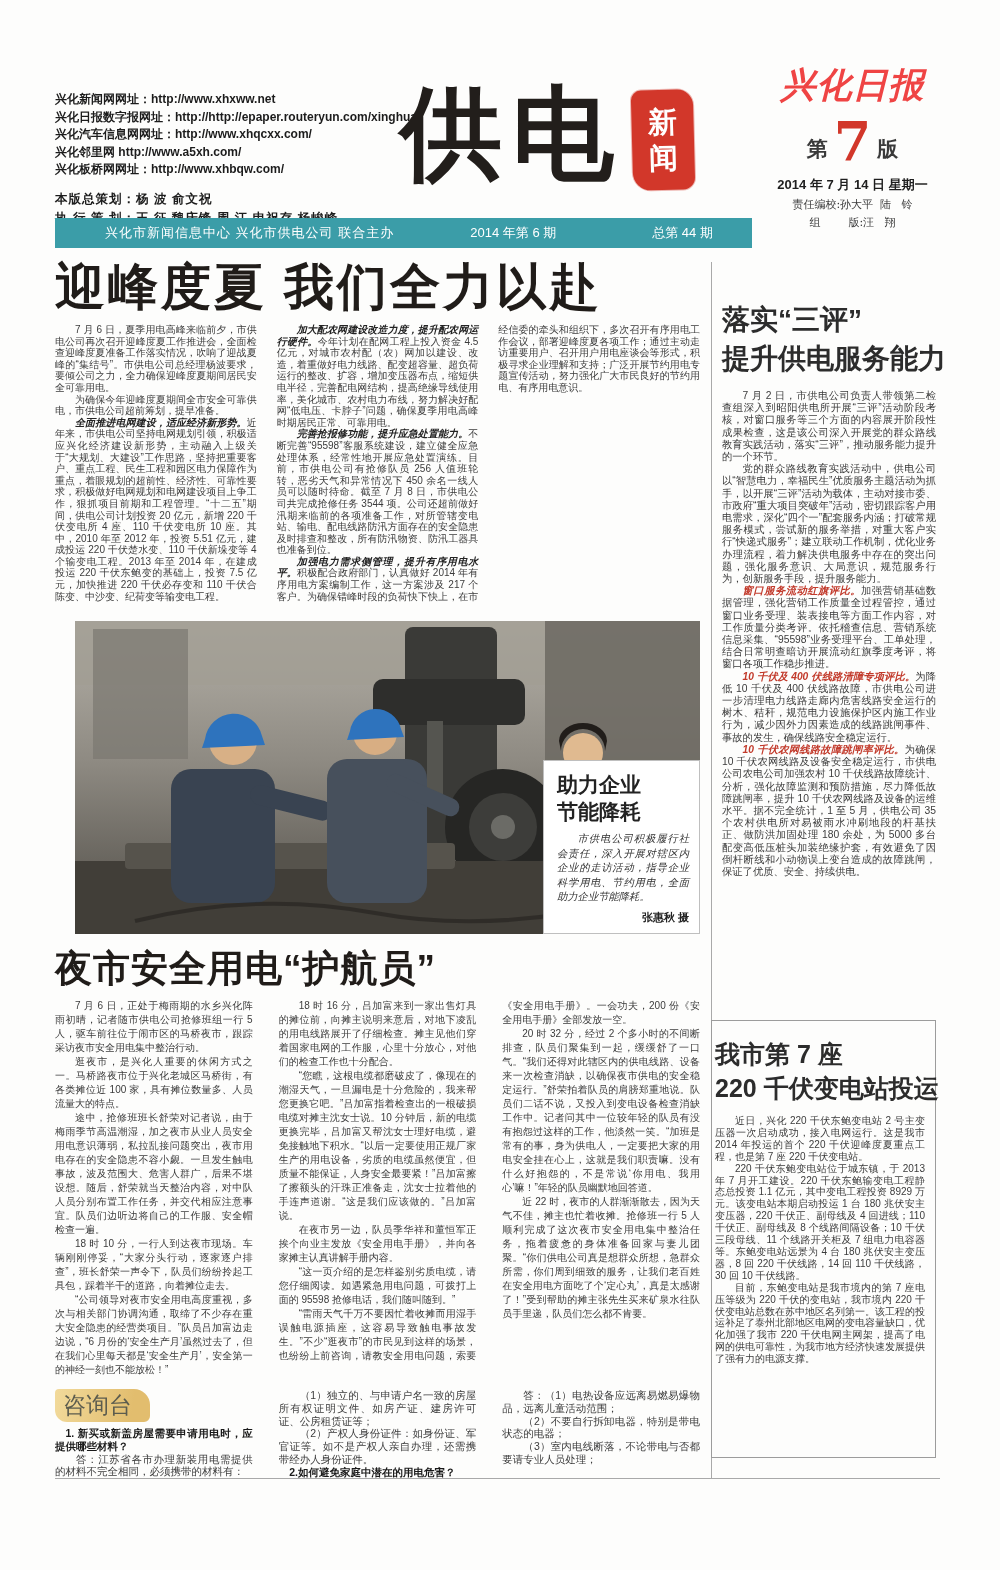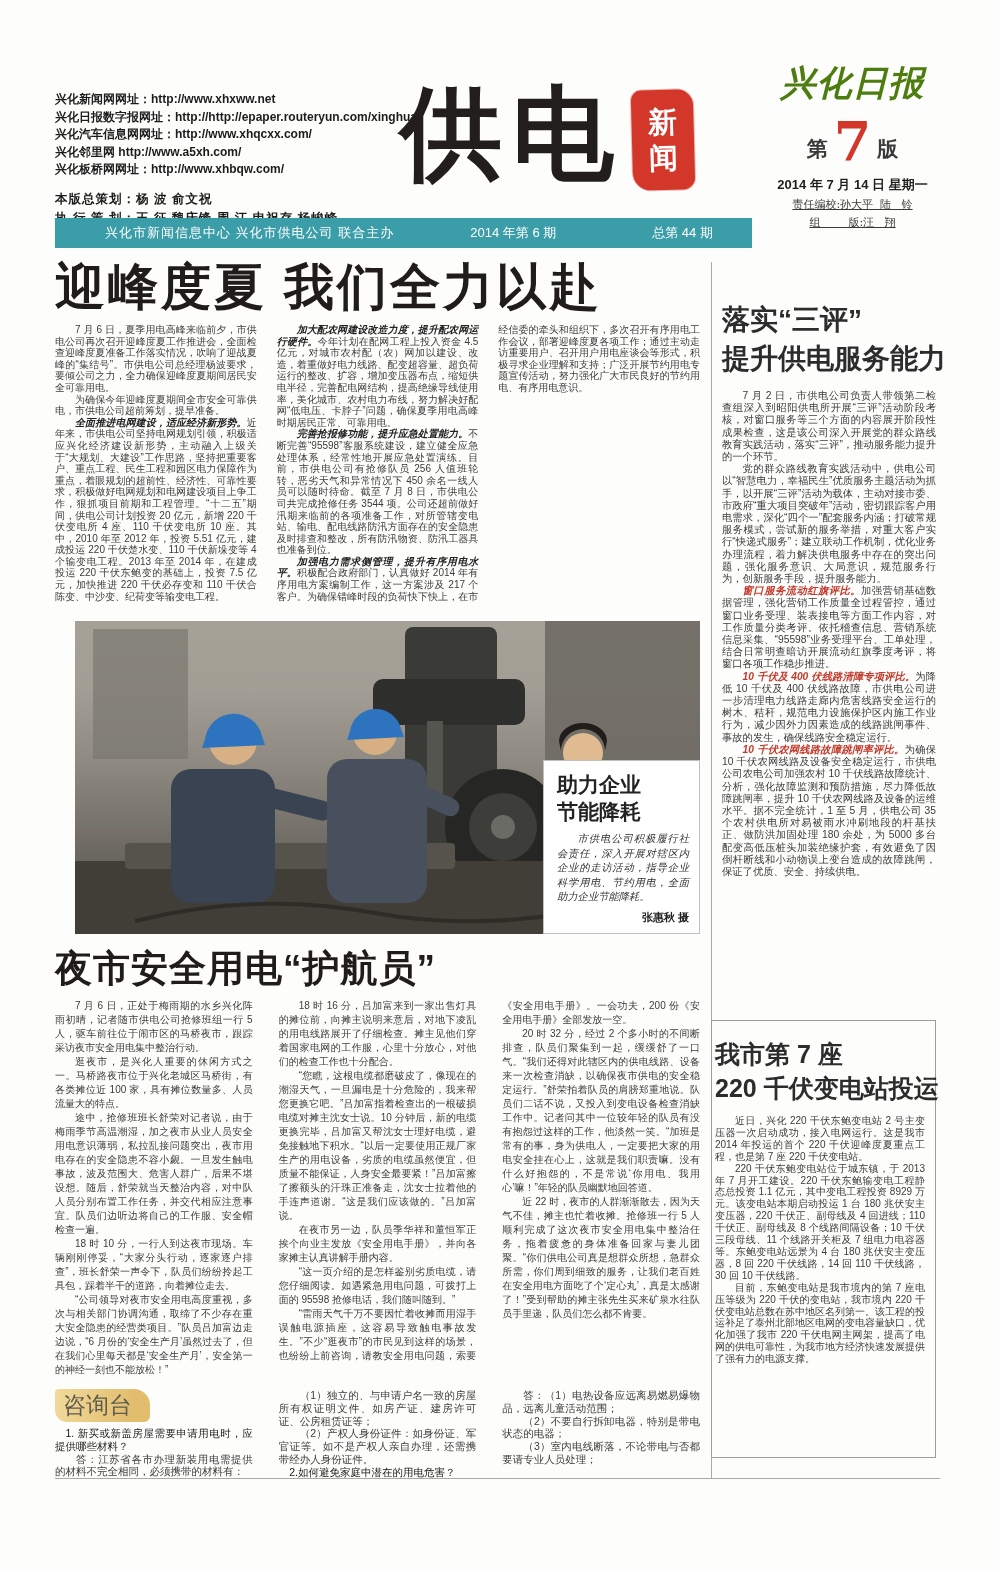--- a/index.html
+++ b/index.html
@@ -25,8 +25,8 @@
   .seal span{color:#fff;font-size:29px;line-height:36px;font-weight:bold;}
 
   #header-right{left:765px;top:66px;width:175px;text-align:center;}
-  .paper-name{color:#4d7c0f;font-size:35px;line-height:40px;font-weight:bold;
-              font-family:Liberation Mono, monospace;font-style:italic;letter-spacing:1px;white-space:nowrap;}
+  .paper-name{color:#ef4444;font-size:35px;line-height:40px;font-weight:bold;
+              font-family:Liberation Serif, serif;font-style:italic;letter-spacing:1px;white-space:nowrap;}
   .edition{margin-top:12px;display:flex;align-items:flex-end;justify-content:center;}
   .edition .pre,.edition .suf{font-size:21px;font-weight:bold;color:#3a3a3a;line-height:34px;}
   .edition .num{font-size:54px;line-height:48px;font-weight:bold;color:#d2372a;margin:0 6px;font-family:"DejaVu Serif",serif;}

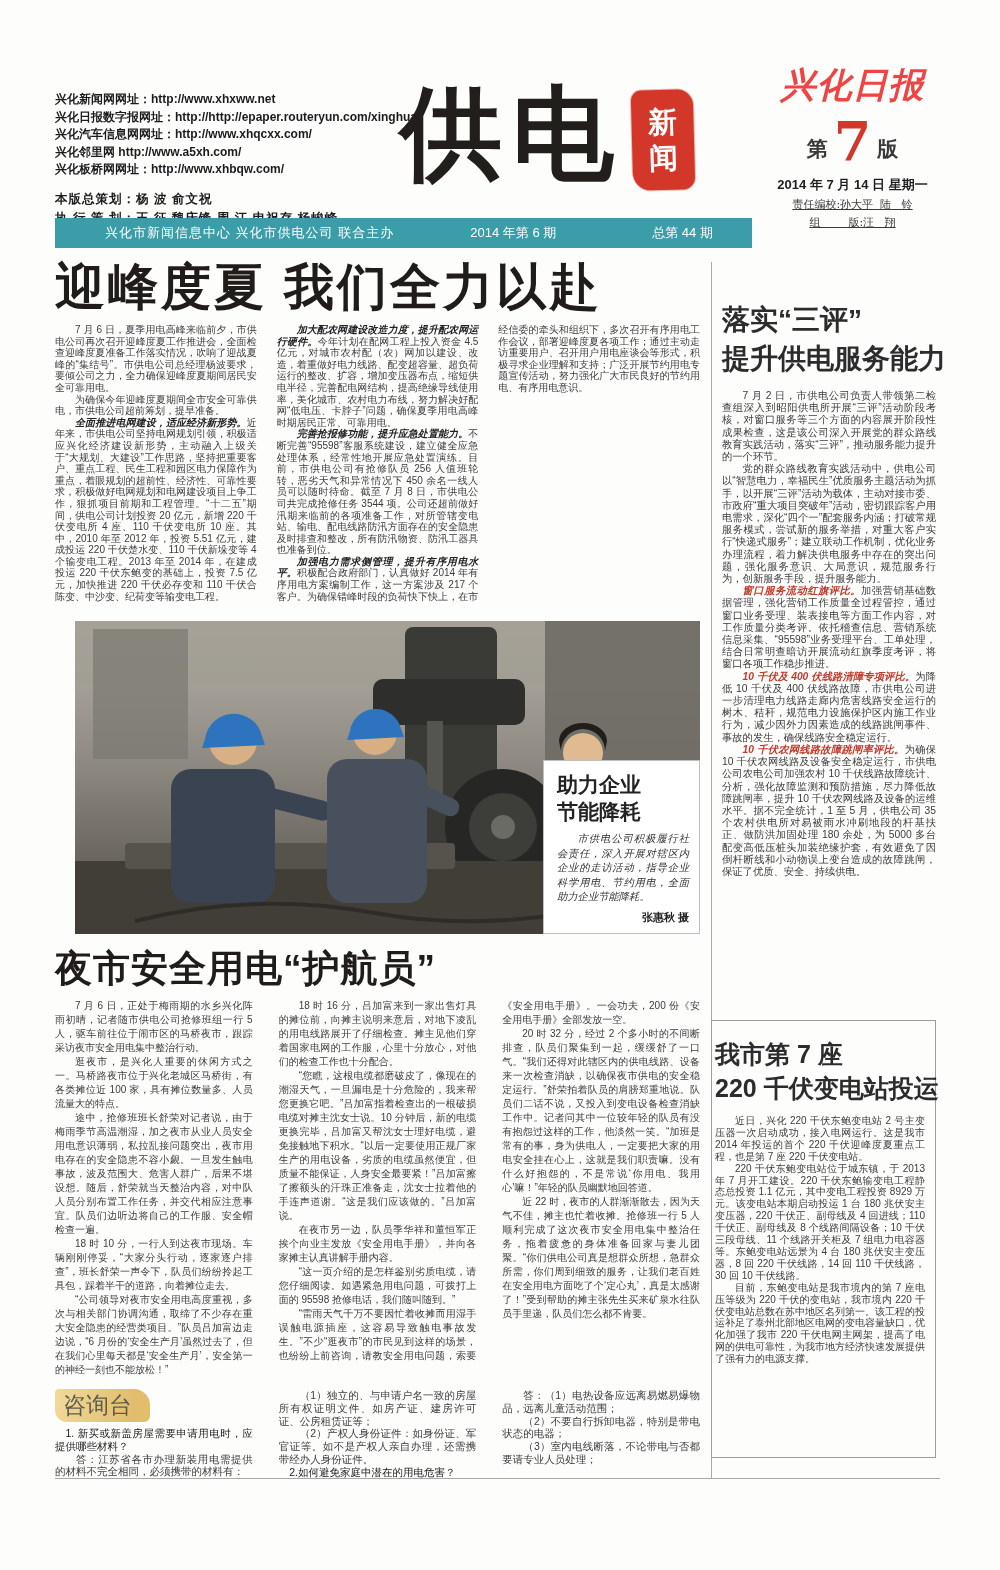--- a/index.html
+++ b/index.html
@@ -31,7 +31,7 @@
   .edition .pre,.edition .suf{font-size:21px;font-weight:bold;color:#3a3a3a;line-height:34px;}
   .edition .num{font-size:54px;line-height:48px;font-weight:bold;color:#d2372a;margin:0 6px;font-family:"DejaVu Serif",serif;}
   .pub-date{margin-top:10px;font-size:13px;font-weight:bold;color:#1e1e1e;white-space:nowrap;}
-  .editors{margin-top:3px;font-size:11px;line-height:15px;color:#3a3a3a;font-family:"DejaVu Serif",serif;white-space:pre;text-decoration:underline;}
+  .editors{margin-top:3px;font-size:11px;line-height:15px;color:#3a3a3a;font-family:"DejaVu Serif",serif;white-space:pre;}
 
   
   #infobar{left:55px;top:218px;width:697px;height:30px;background:#3b9da8;color:#fff;

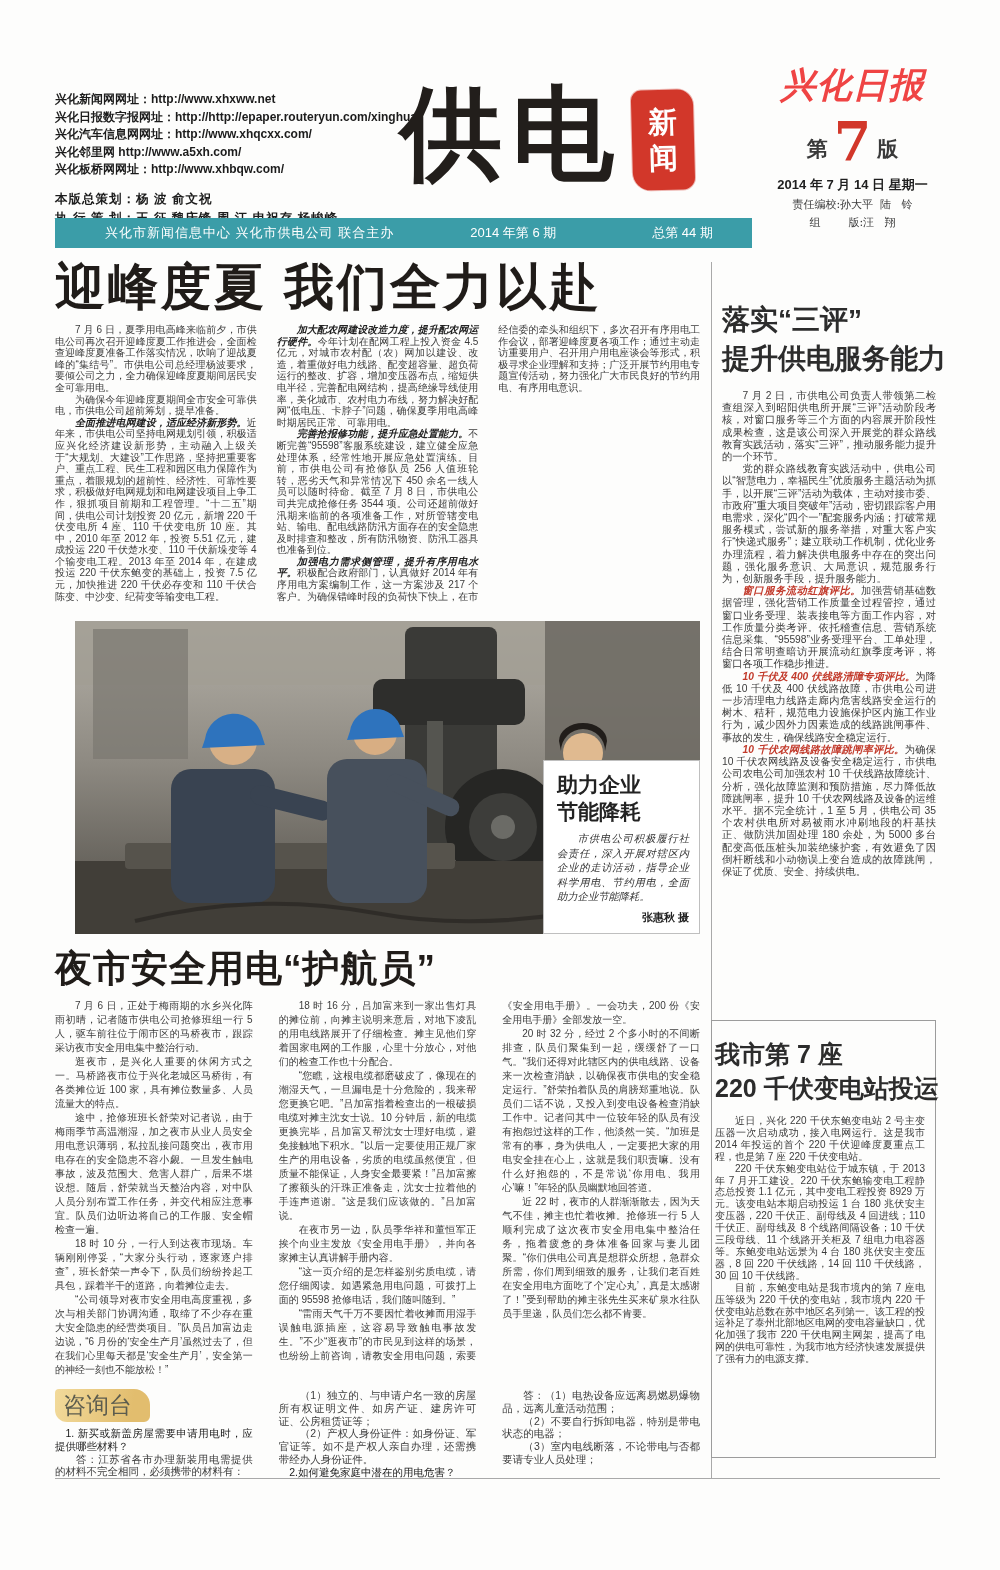--- a/index.html
+++ b/index.html
@@ -73,7 +73,7 @@
                  color:#5c5c4e;font-size:23px;line-height:26px;padding:3px 18px 4px 8px;
                  border-radius:4px 16px 6px 12px;margin-bottom:5px;}
   #consult p{text-indent:2em;}
-  #consult .q{font-weight:normal;color:#191919;text-indent:1em;}
+  #consult .q{font-weight:bold;color:#191919;text-indent:1em;}
 
   
   #main-right{left:722px;top:300px;width:214px;}

